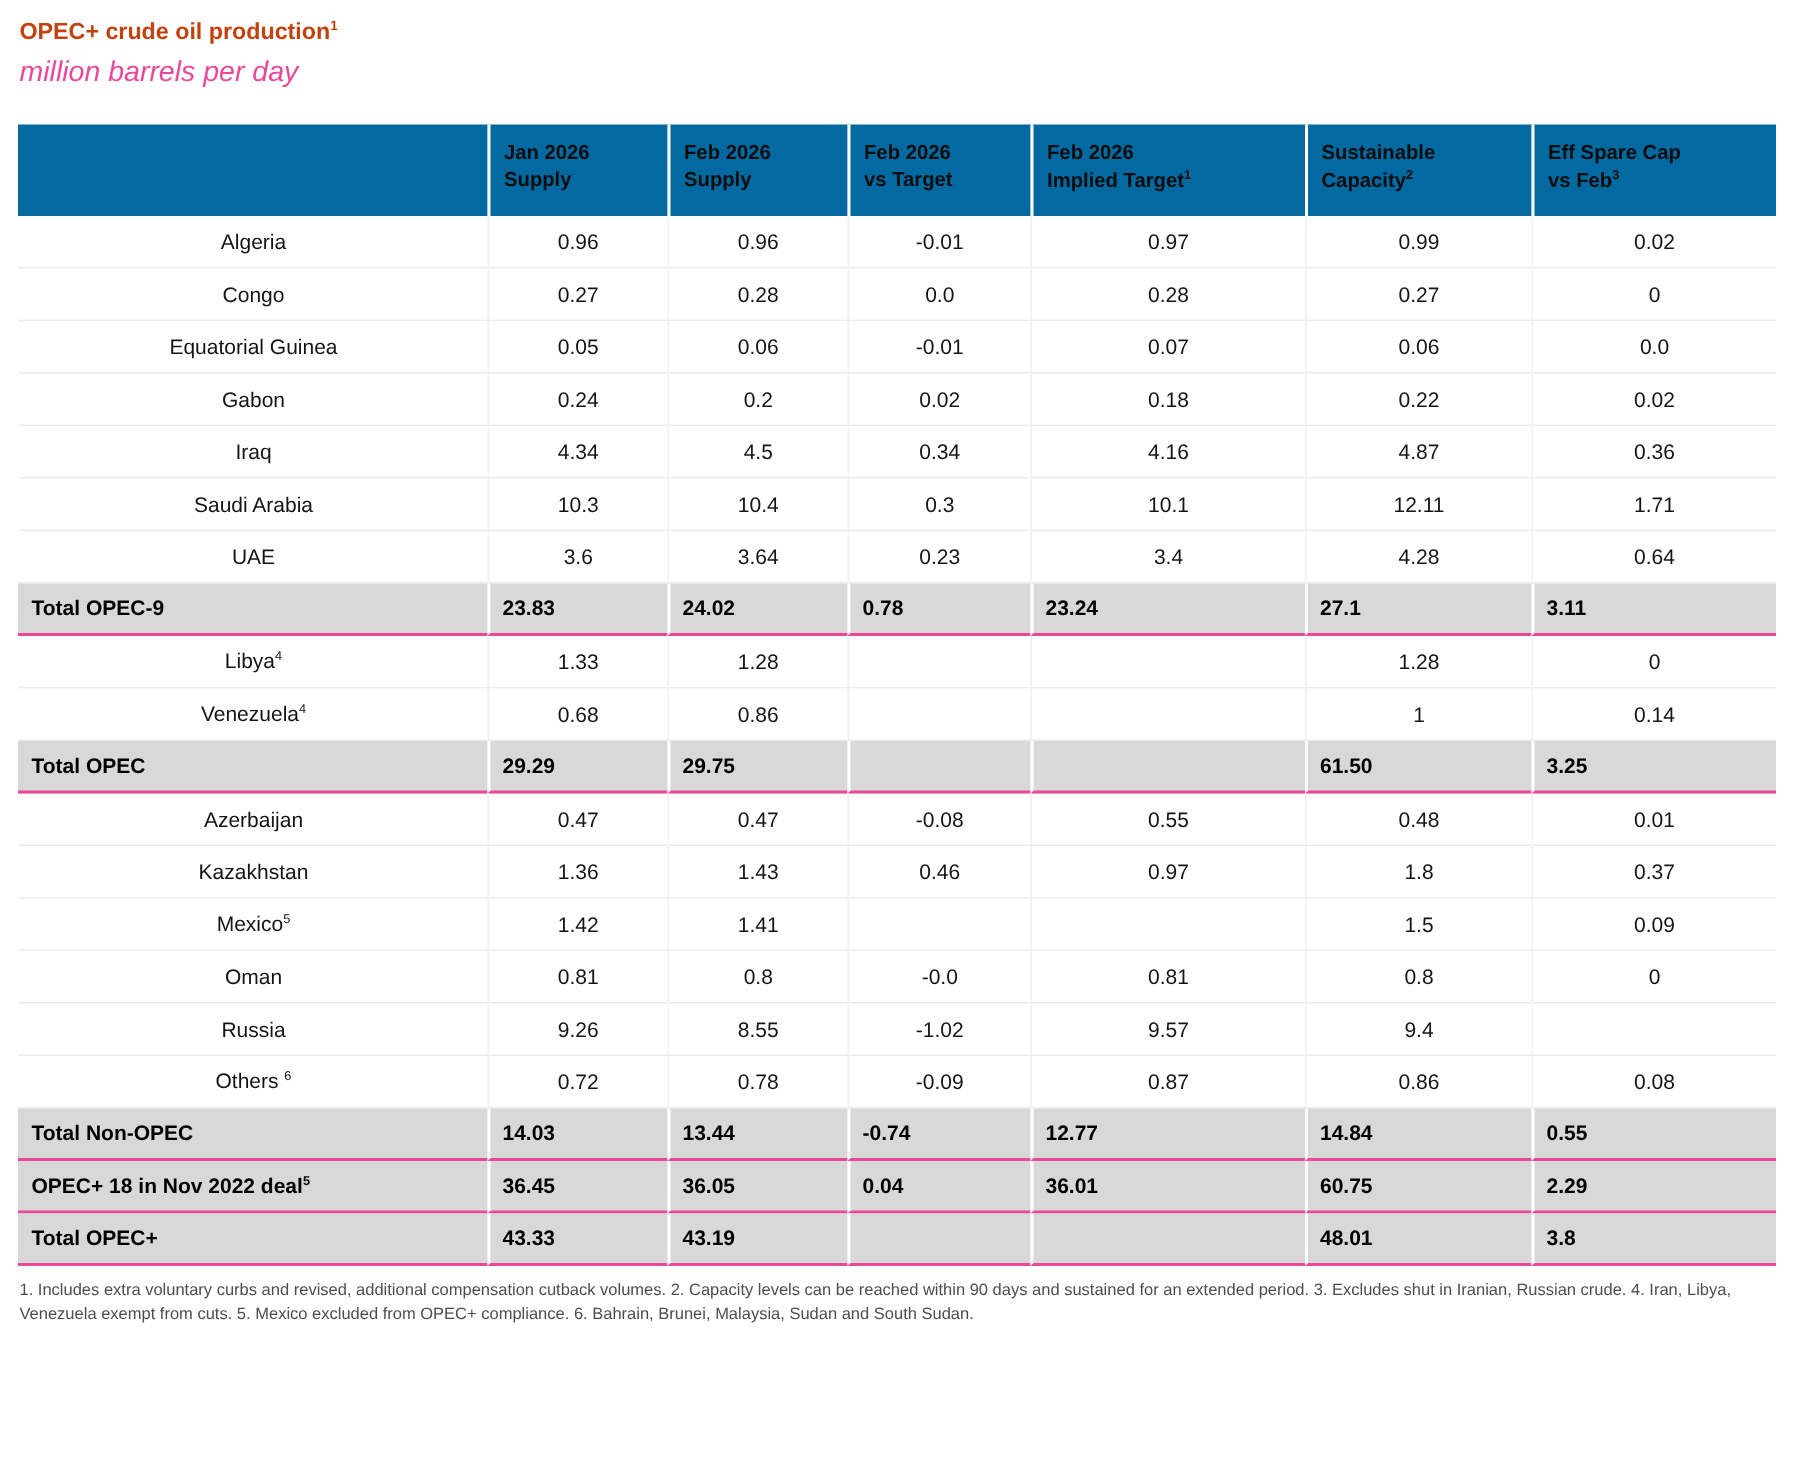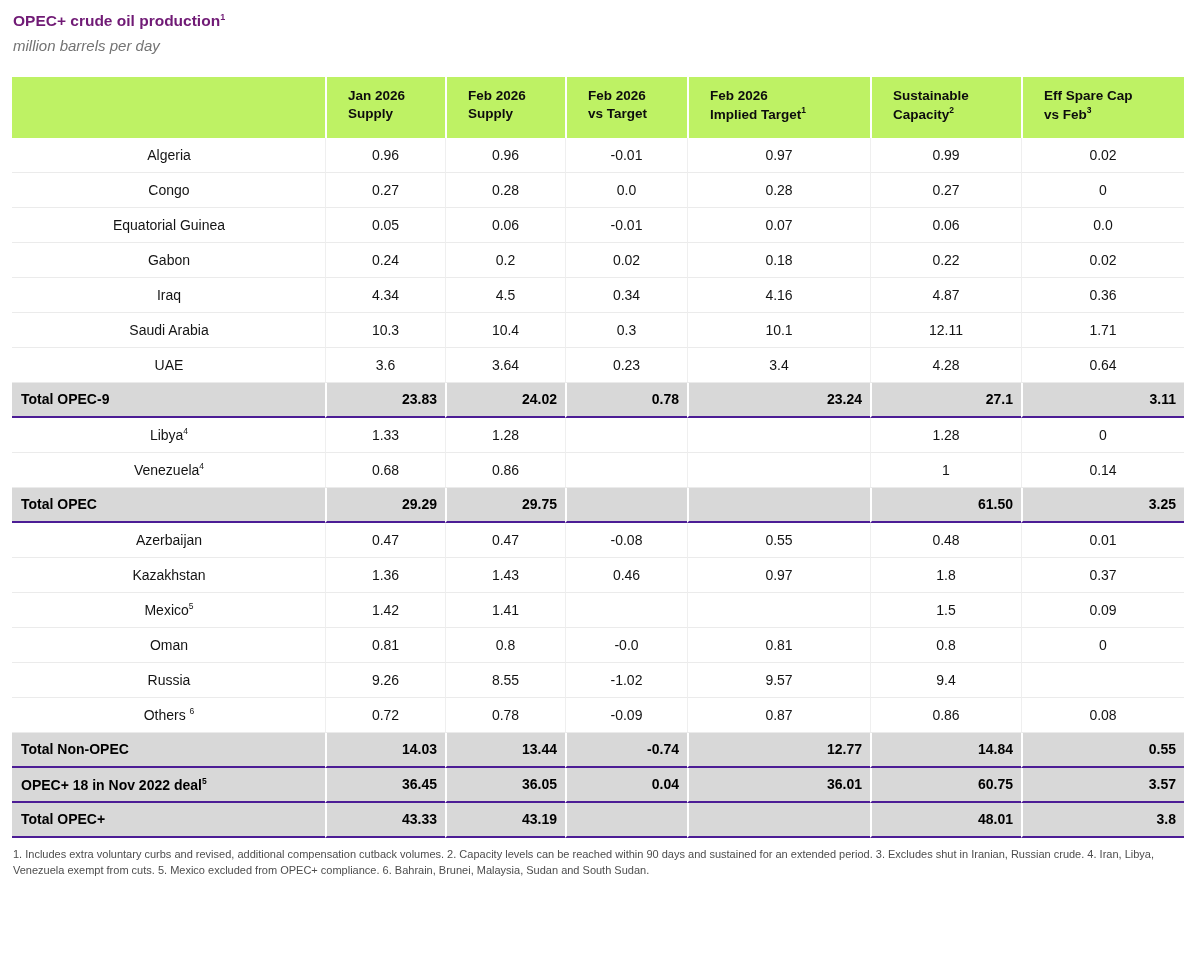--- a/index.html
+++ b/index.html
@@ -16,7 +16,7 @@
     margin: 2px 0 7px 1px;
     font-size: 15.5px;
     font-weight: 700;
-    color: #701a75;
+    color: #c2410c;
   }
   .page-title sup { font-size: 9px; }
   .page-subtitle {

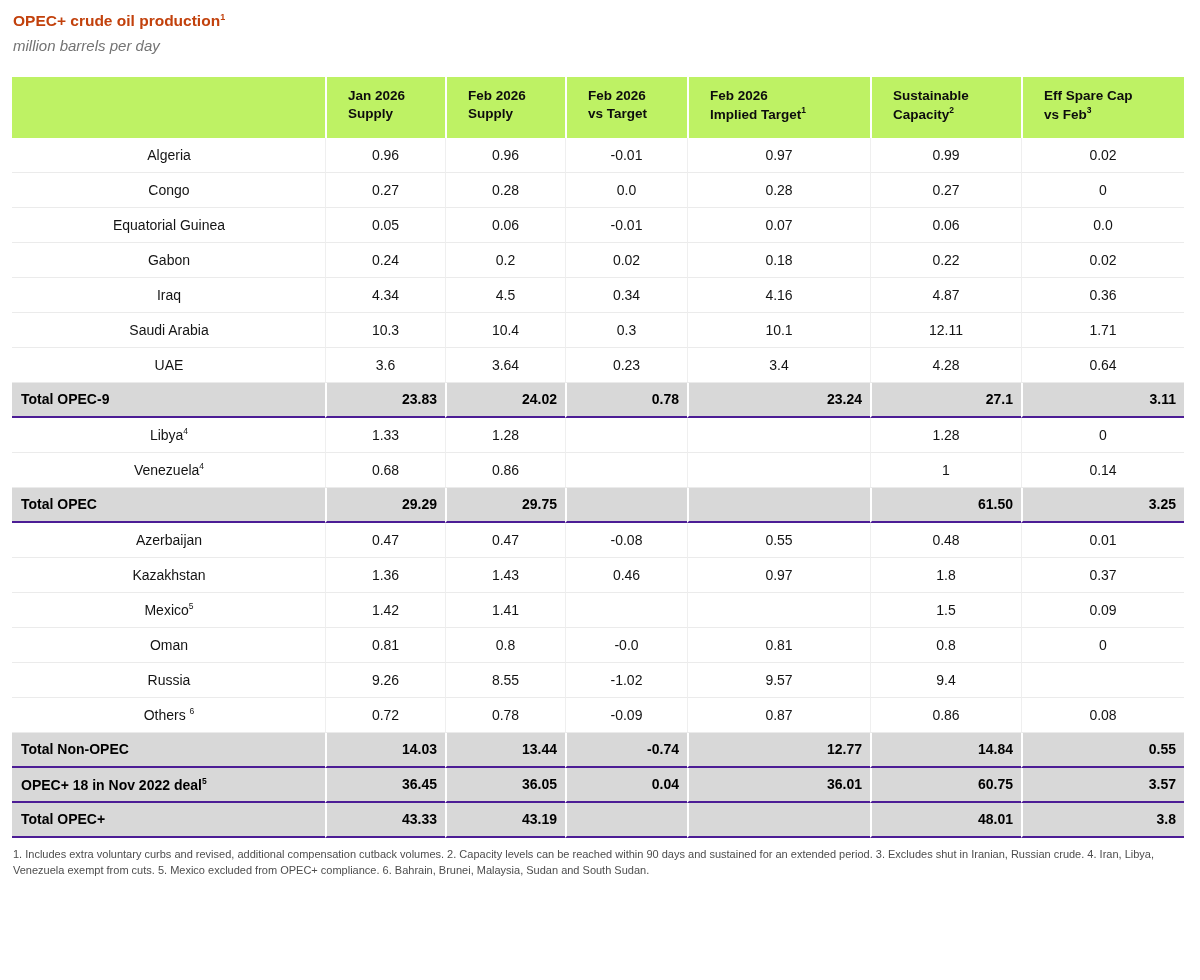--- a/index.html
+++ b/index.html
@@ -21,9 +21,9 @@
   .page-title sup { font-size: 9px; }
   .page-subtitle {
     margin: 0 0 23px 1px;
-    font-size: 15px;
+    font-size: 19px;
     font-style: italic;
-    color: #737373;
+    color: #ec4899;
   }
 
   table.production-table {

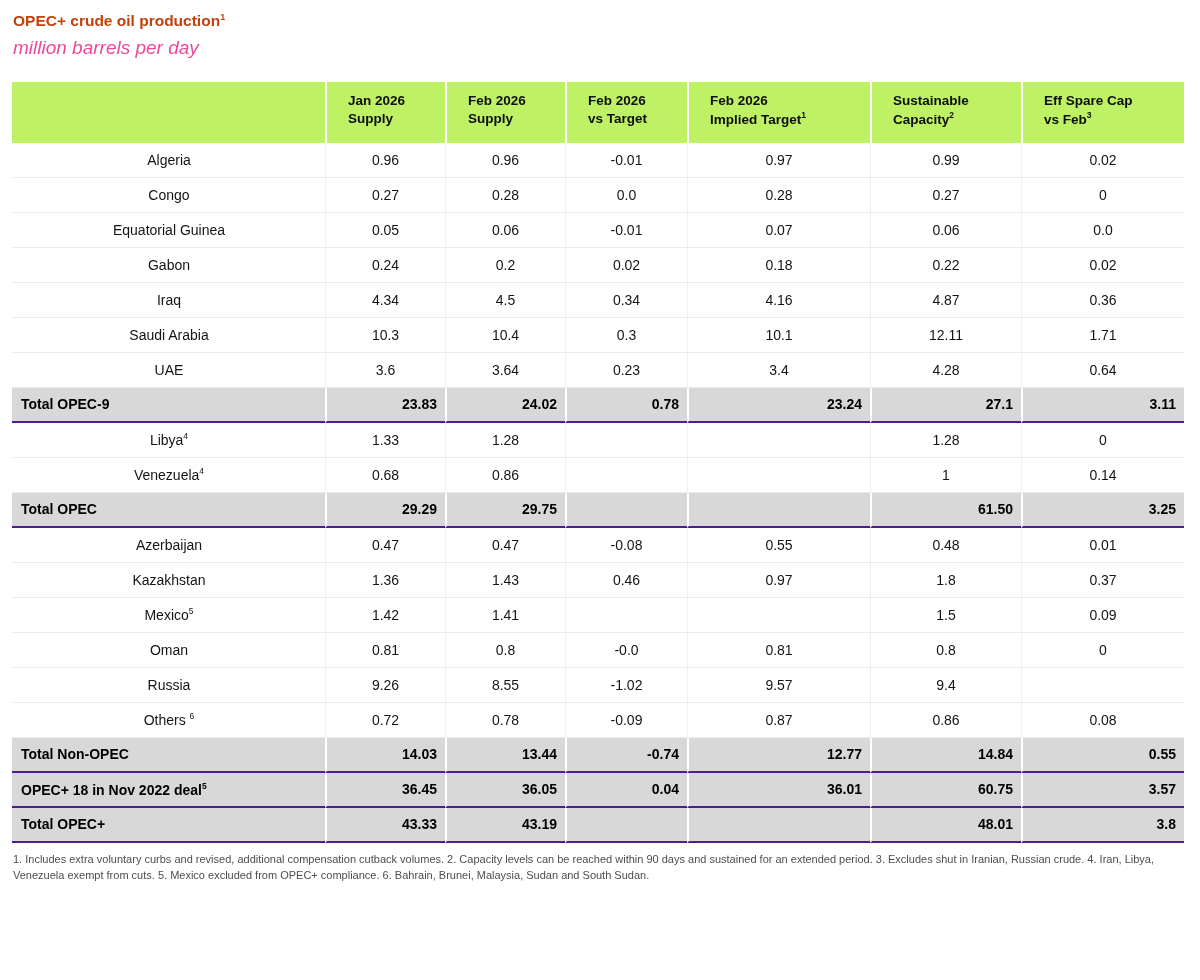--- a/index.html
+++ b/index.html
@@ -35,14 +35,14 @@
   }
 
   thead th {
-    background: #bef264;
+    background: #0369a1;
     text-align: left;
     vertical-align: top;
     font-size: 13.5px;
     font-weight: 700;
     line-height: 1.3;
     color: #0d0d0d;
-    padding: 10px 8px 15px 21px;
+    padding: 10px 8px 15px 9px;
   }
   thead th sup { font-size: 8.5px; }
   thead th.value-head { border-left: 2px solid #ffffff; }

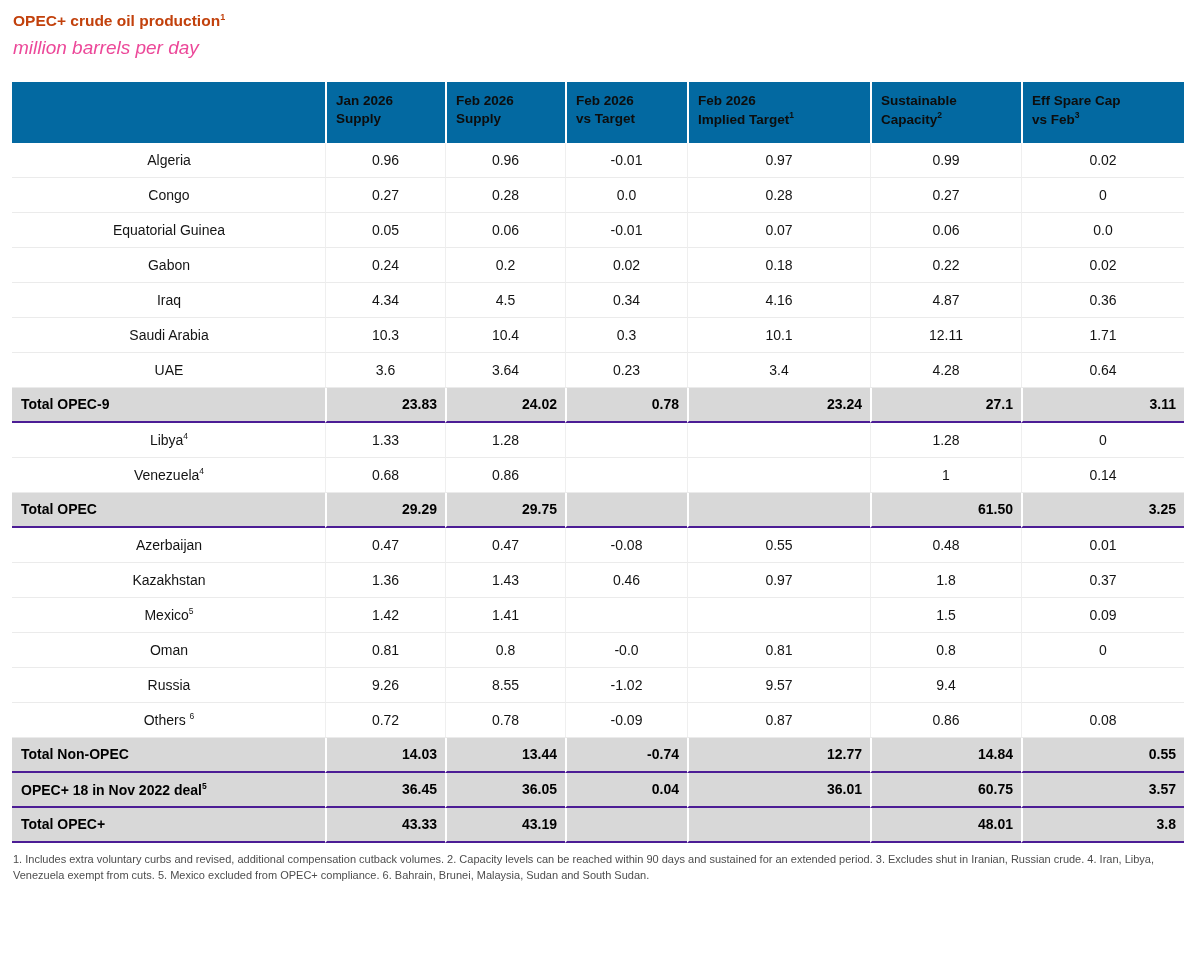--- a/index.html
+++ b/index.html
@@ -70,7 +70,7 @@
     background: #d8d8d8;
     font-weight: 700;
     color: #000;
-    border-bottom: 2px solid #4c1d95;
+    border-bottom: 2px solid #ec4899;
   }
   .total-row .value-cell {
     text-align: right;

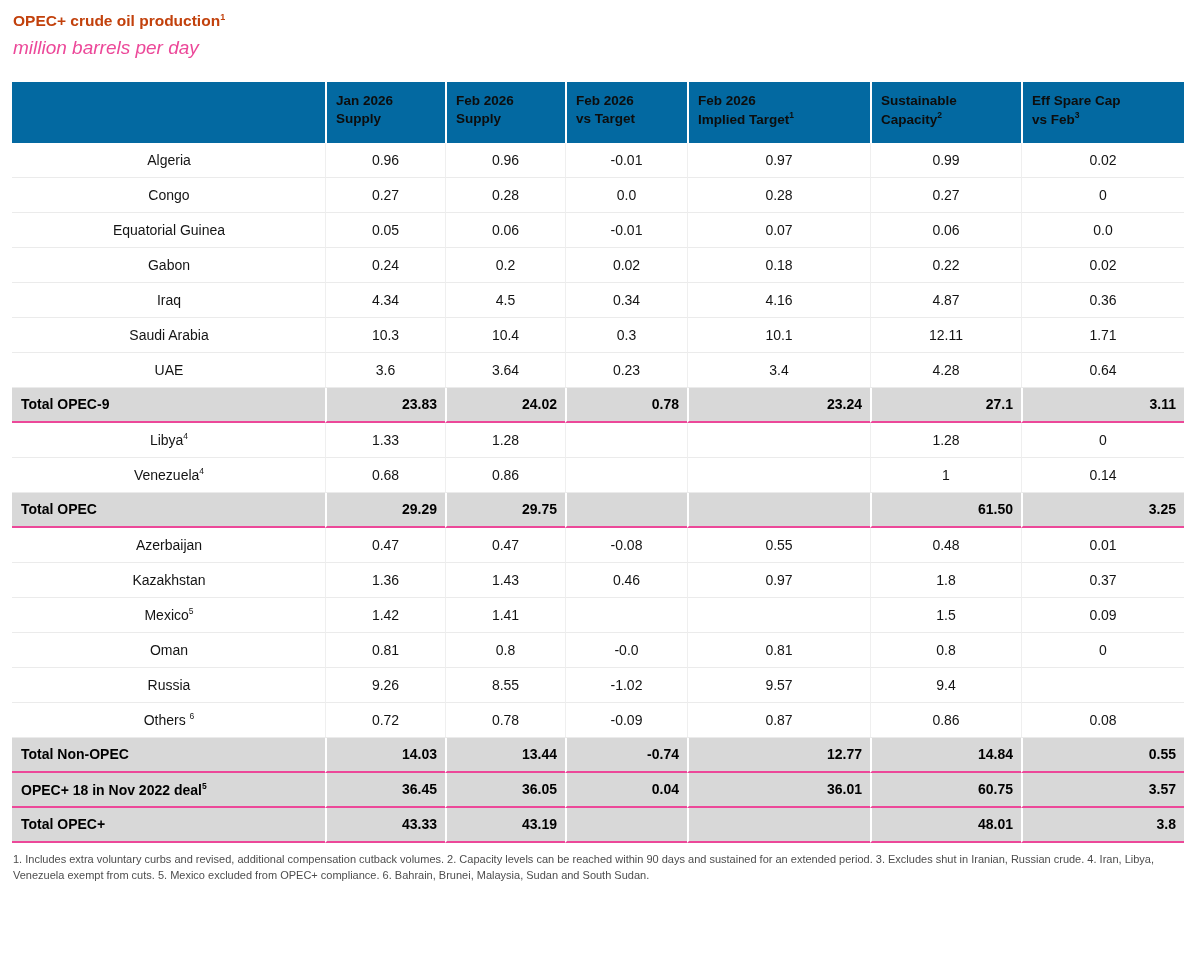--- a/index.html
+++ b/index.html
@@ -73,7 +73,7 @@
     border-bottom: 2px solid #ec4899;
   }
   .total-row .value-cell {
-    text-align: right;
+    text-align: left;
     border-left: 2px solid #ffffff;
   }
   .total-row .country-cell { padding-left: 9px; }

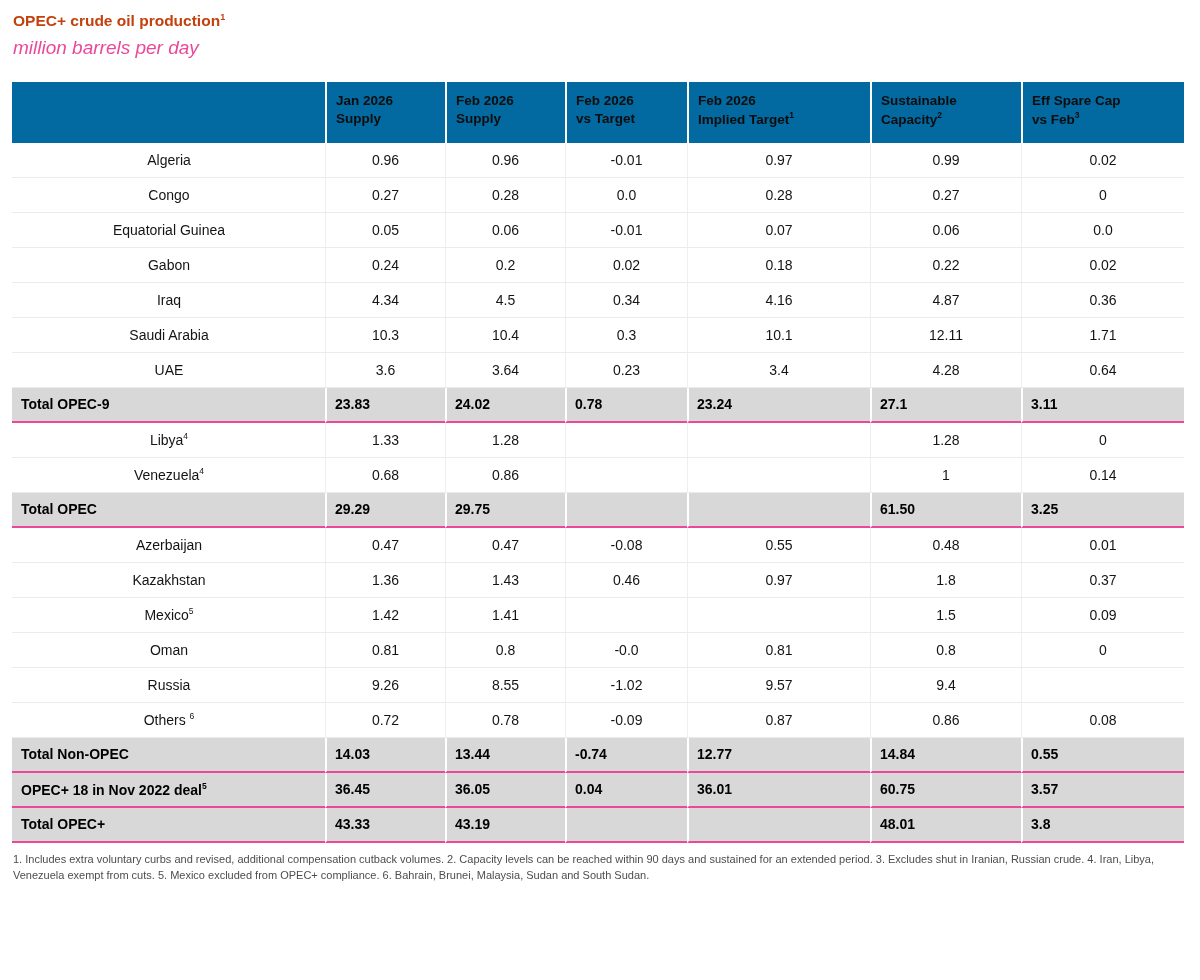--- a/index.html
+++ b/index.html
@@ -287,7 +287,7 @@
           <td class="value-cell">0.04</td>
           <td class="value-cell">36.01</td>
           <td class="value-cell">60.75</td>
-          <td class="value-cell">3.57</td>
+          <td class="value-cell">2.29</td>
         </tr>
         <tr class="total-row">
           <td class="country-cell"><span>Total OPEC+</span></td>

